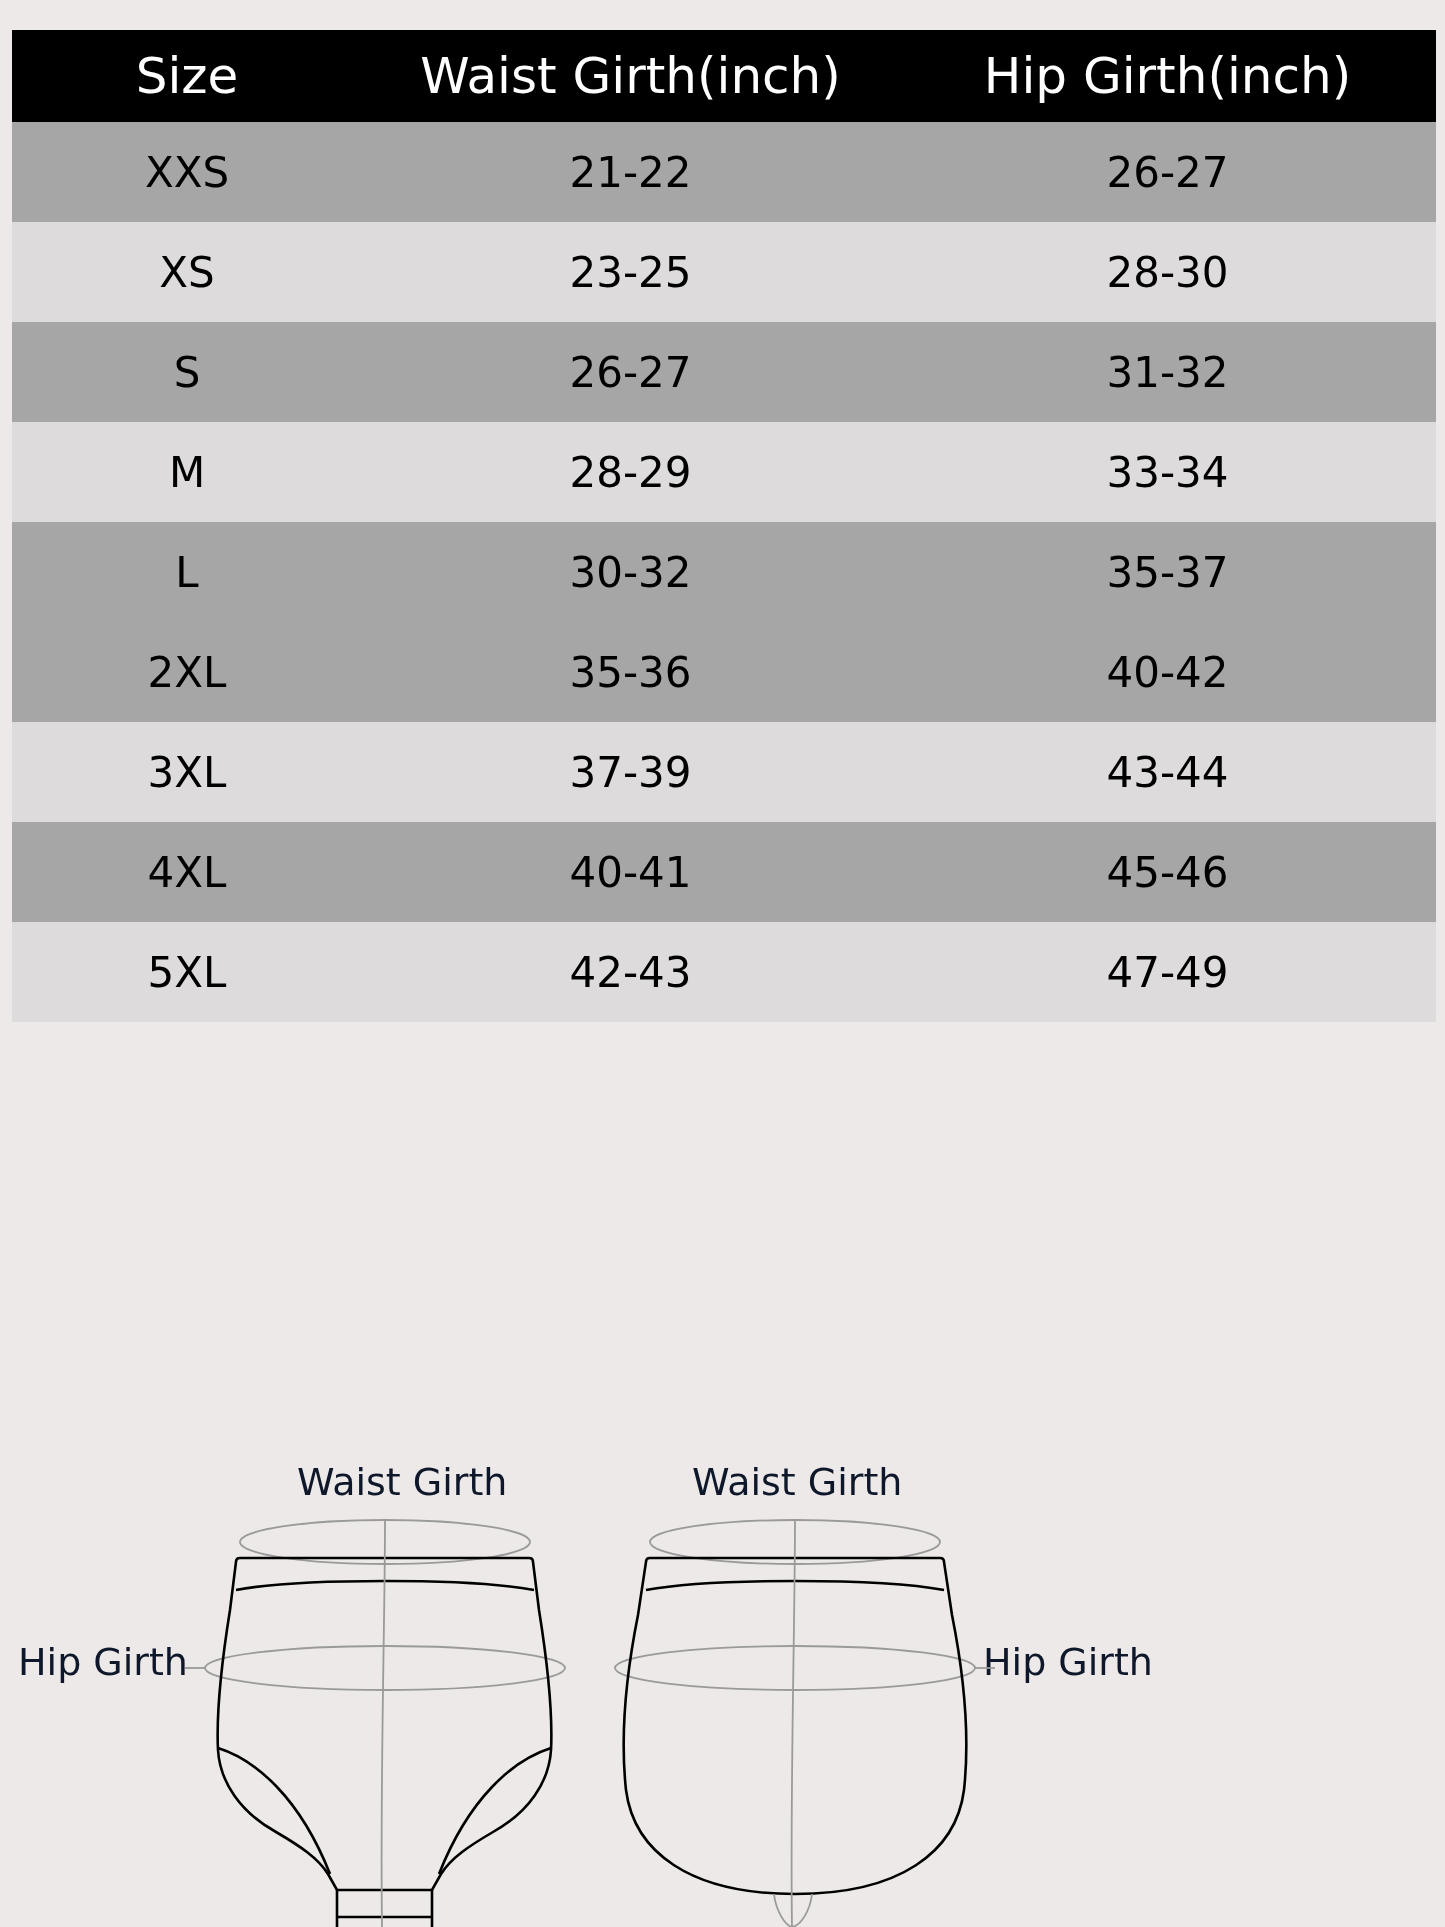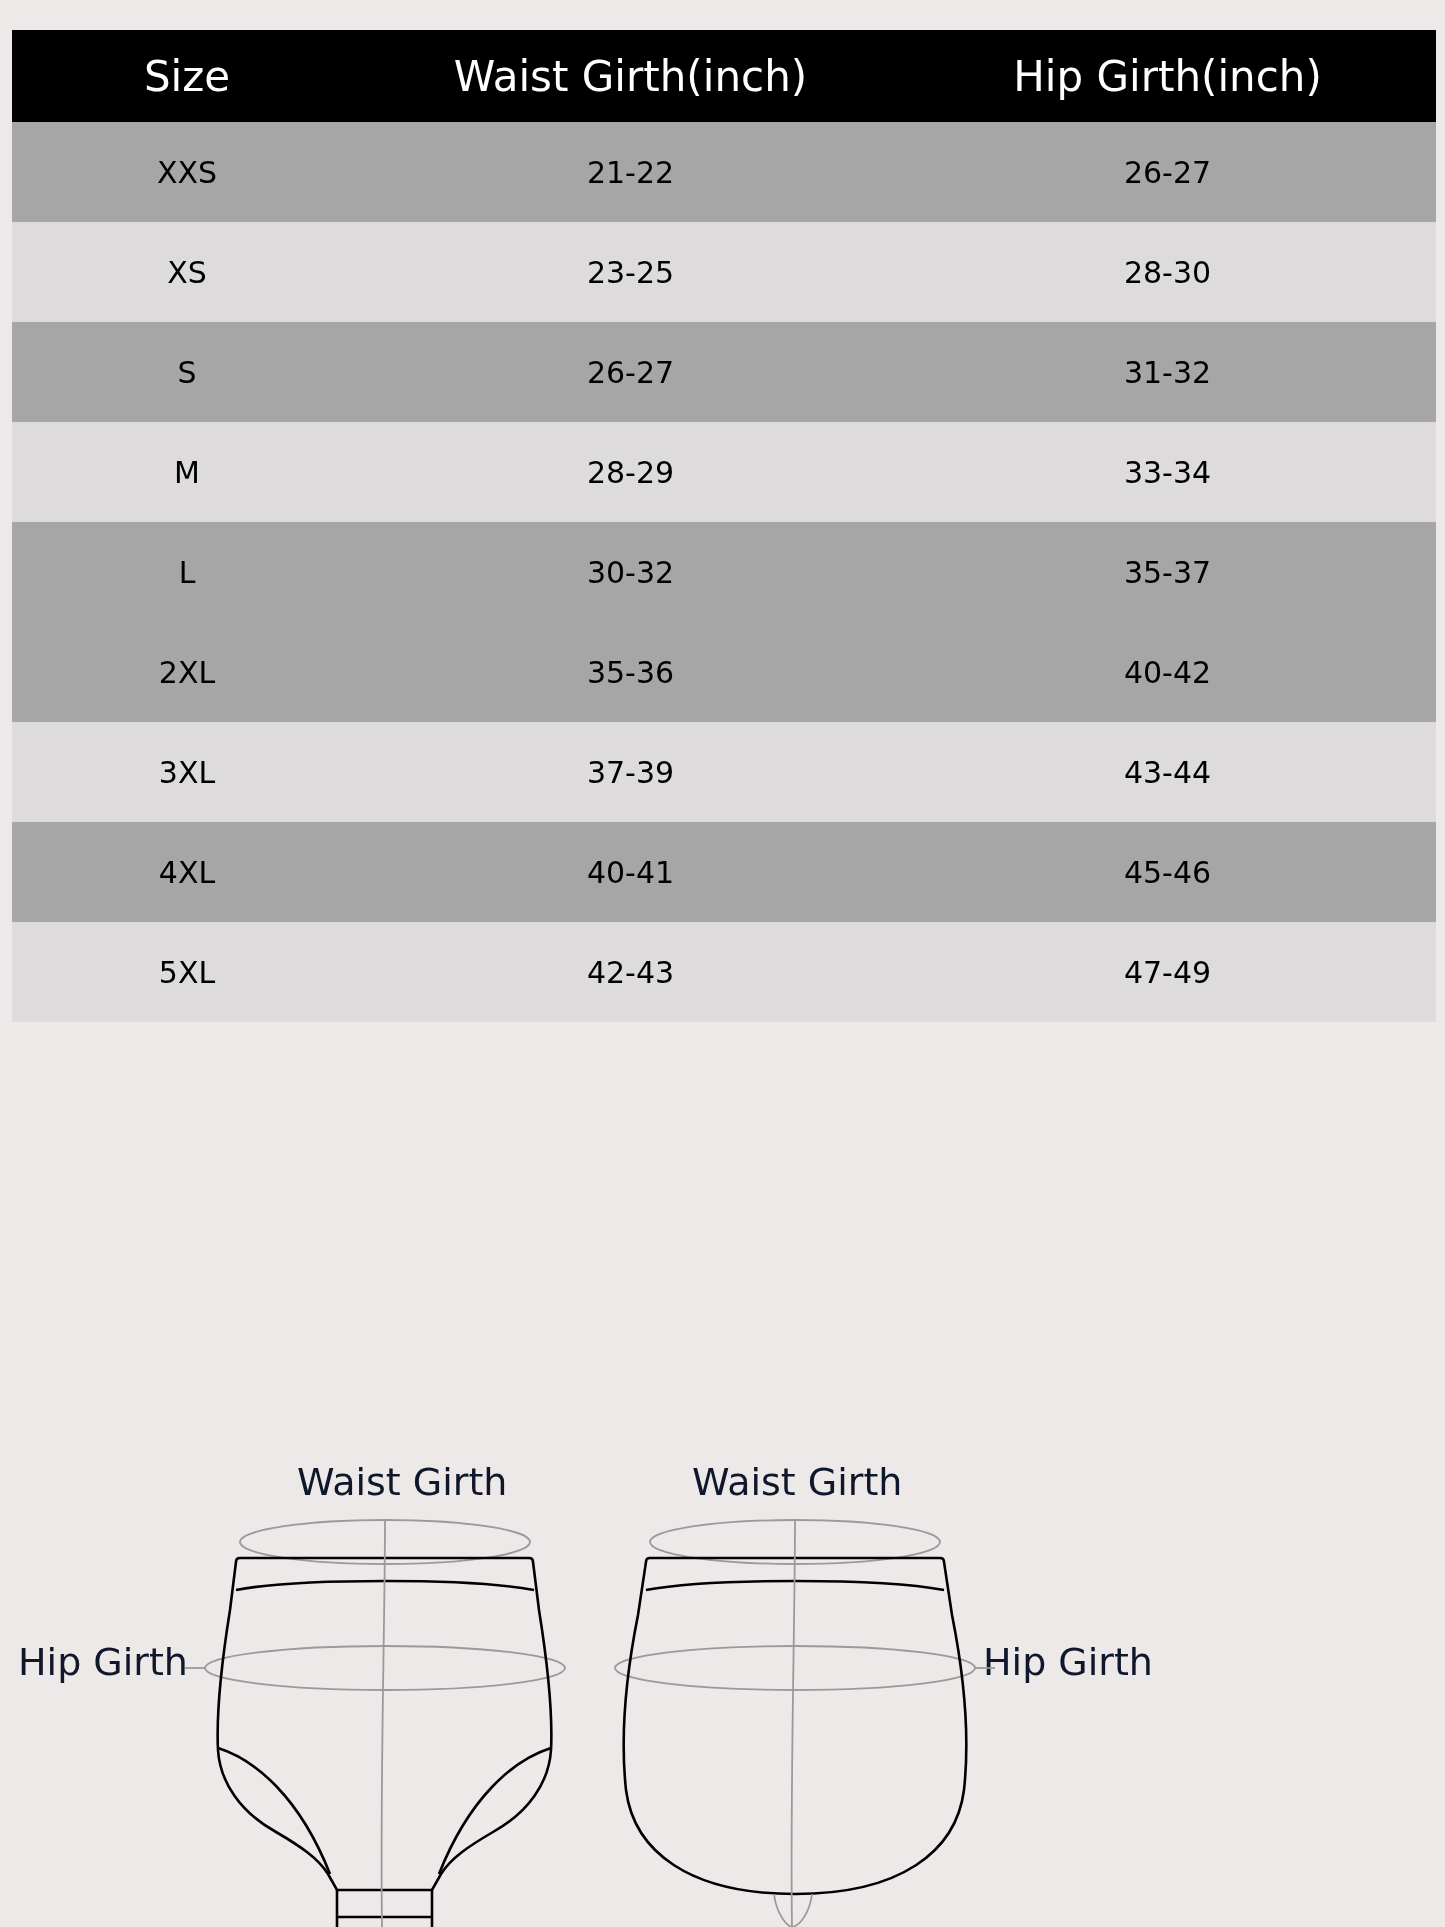--- a/index.html
+++ b/index.html
@@ -39,7 +39,7 @@
     background: #000;
     color: #fff;
     height: 92px;
-    font-size: 42px;
+    font-size: 50px;
     letter-spacing: 0px;
   }
   .size-table tbody tr {

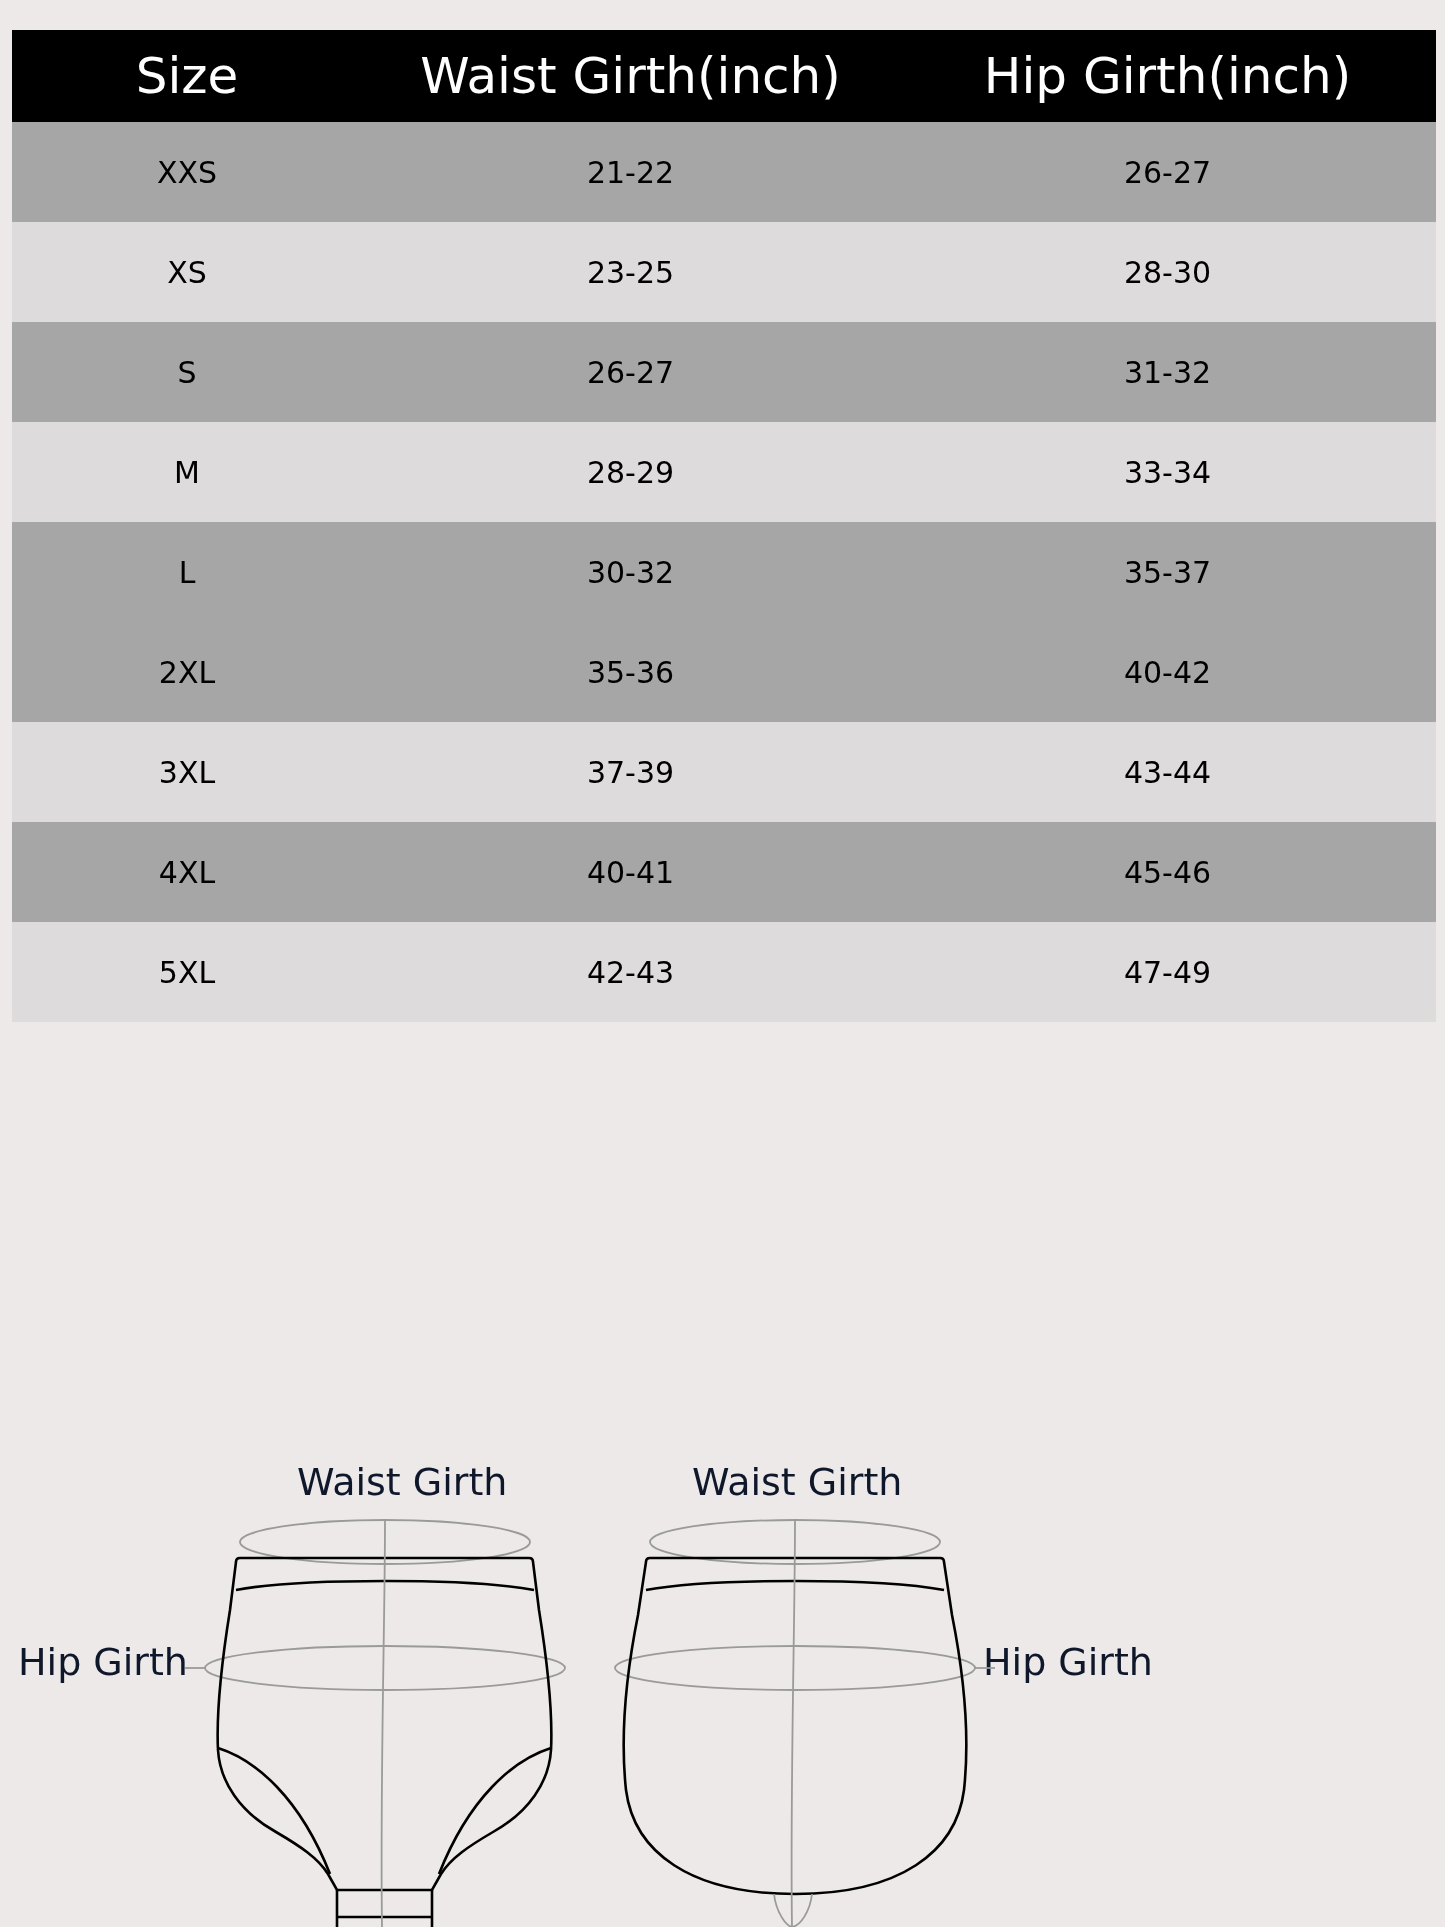--- a/index.html
+++ b/index.html
@@ -52,7 +52,7 @@
     background: #dddbdb;
   }
   .size-table tbody td {
-    font-size: 30px;
+    font-size: 42px;
   }
   .col-size { width: 350px; }
   .col-waist { width: 537px; }

